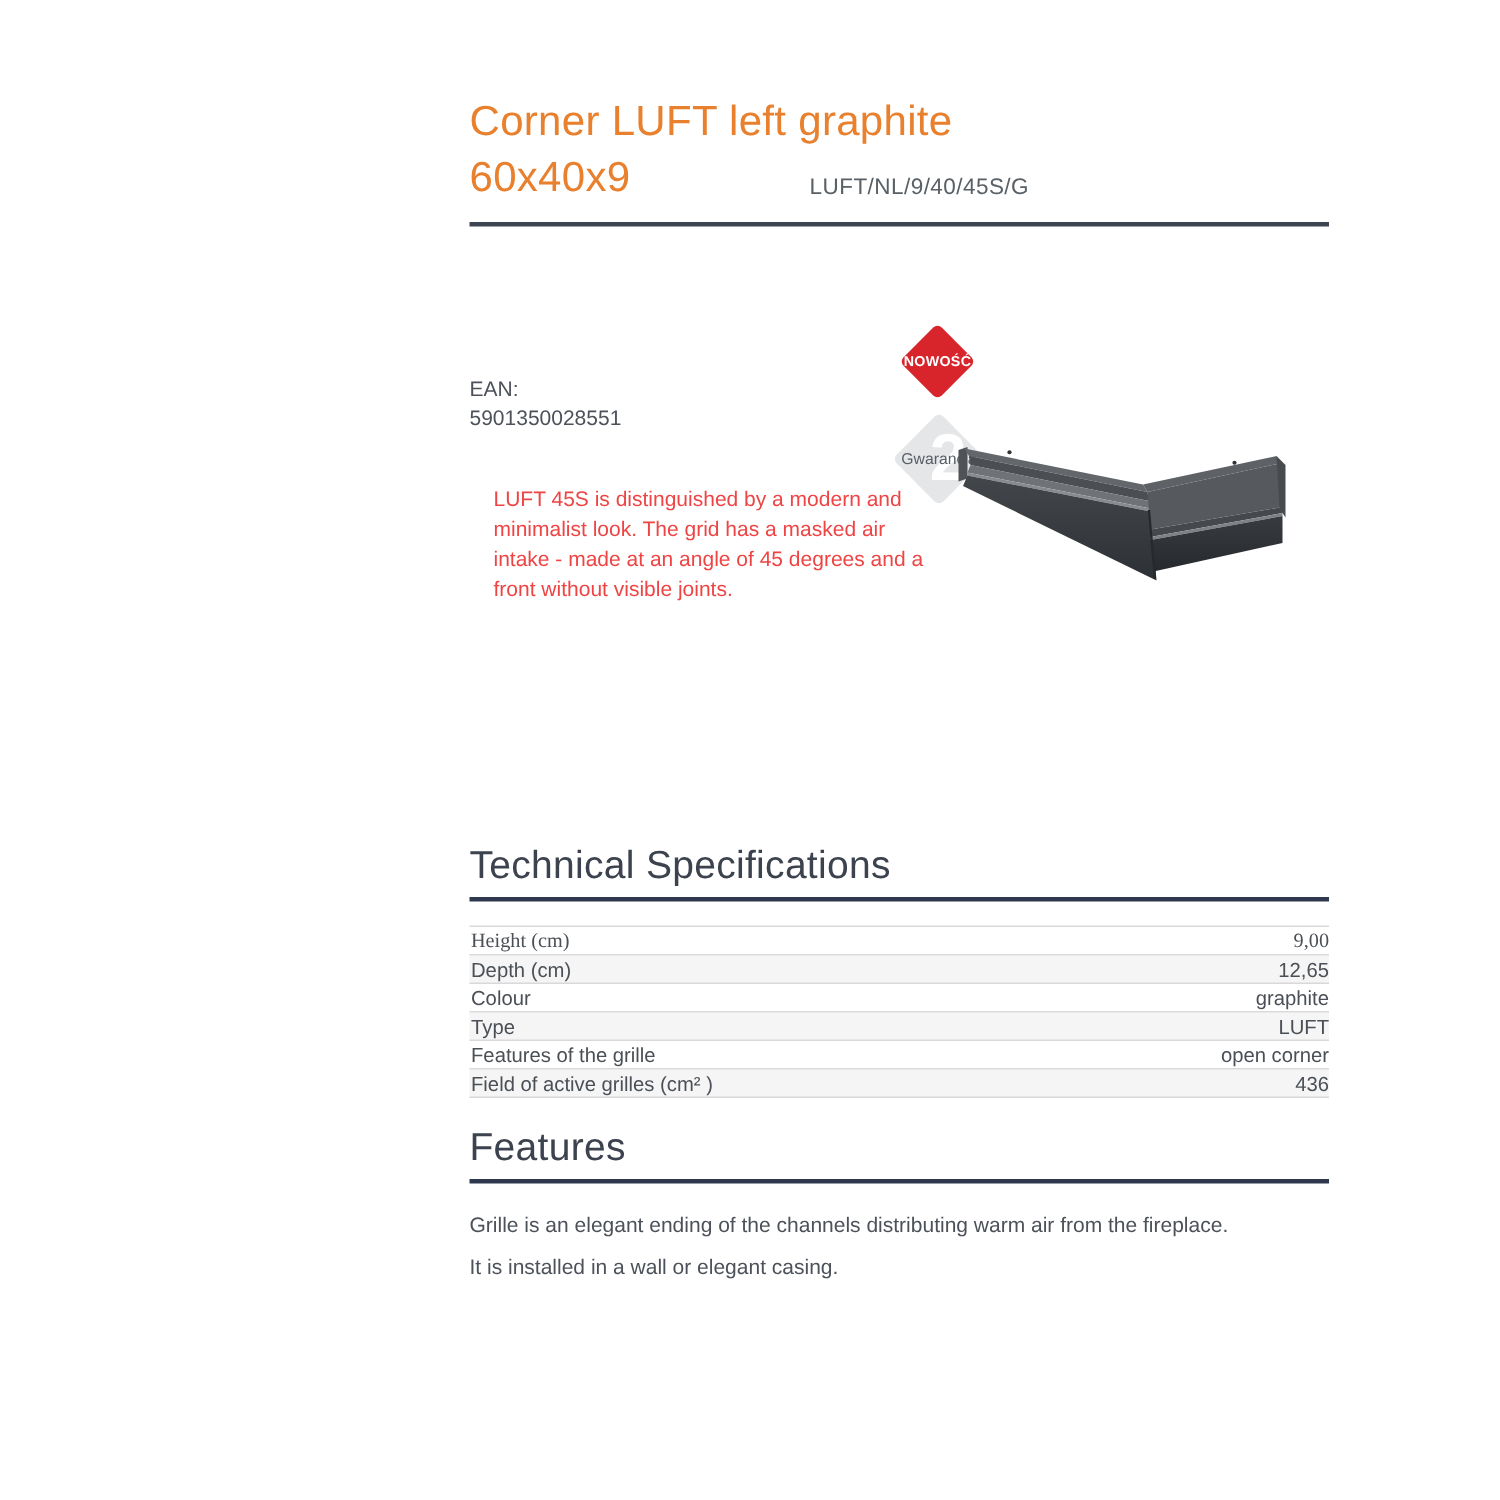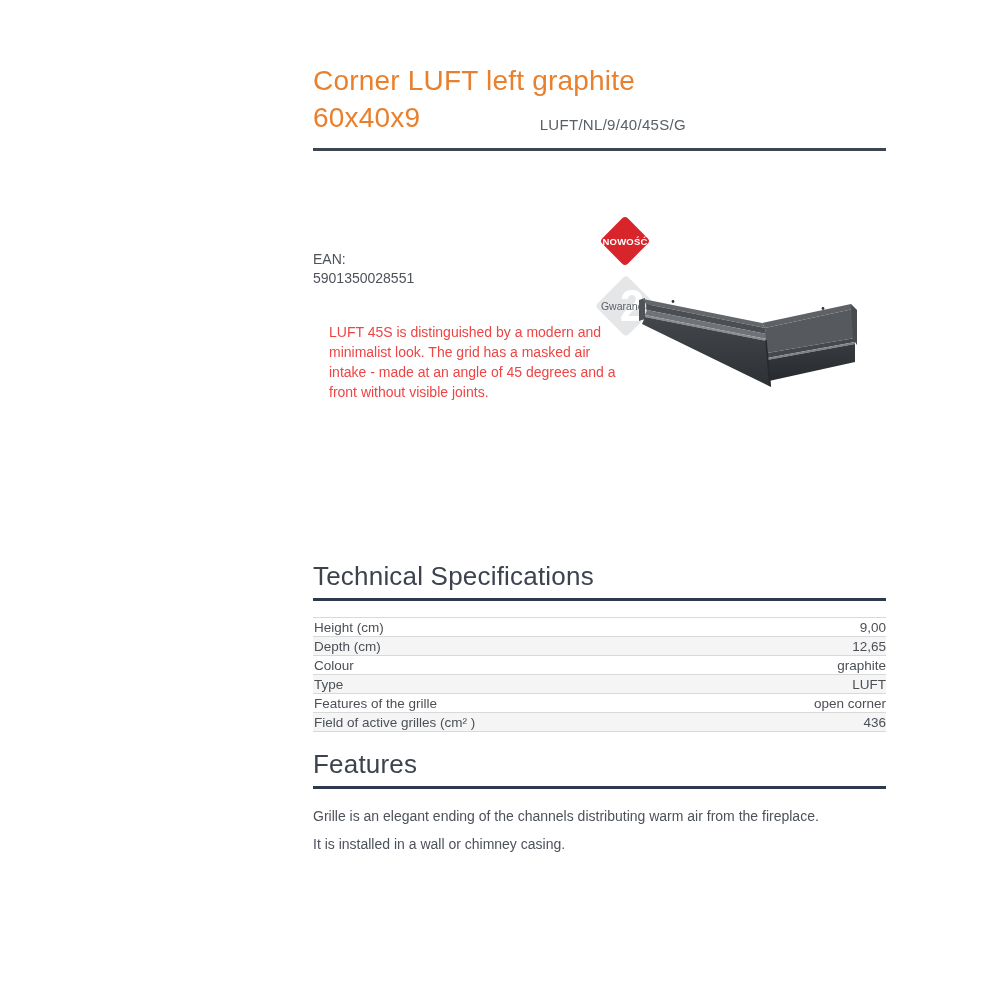--- a/index.html
+++ b/index.html
@@ -161,7 +161,7 @@
     border-bottom: 1px solid #d9d9d9;
   }
   table.specs tr { height: 19px; border-top: 1px solid #d9d9d9; }
-  table.specs tr:first-child { border-top: none; }
+  table.specs tr:first-child { border-top: none; font-family: Liberation Serif, serif; }
   table.specs tr:nth-child(even) { background: #f5f5f5; }
   table.specs td { padding: 1px 0; }
   table.specs td.label { width: 50%; text-align: left; padding-left: 1px; }

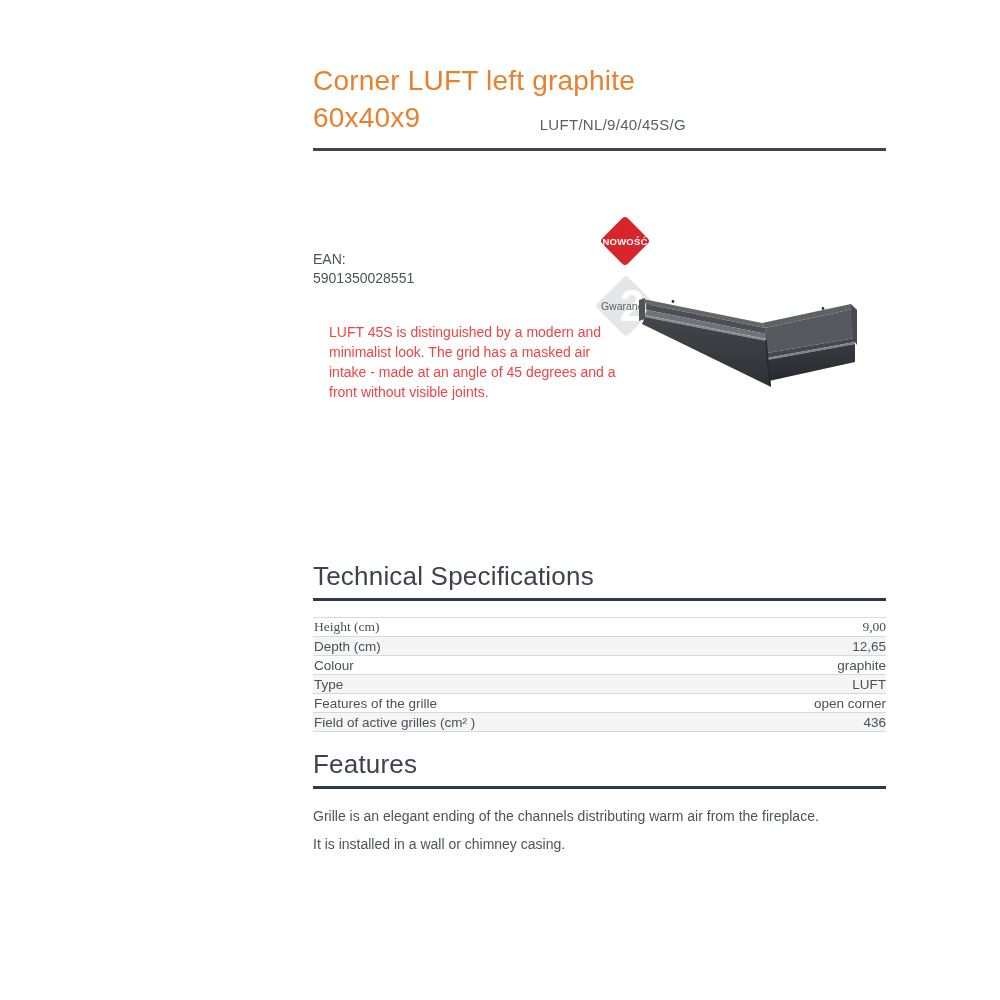--- a/index.html
+++ b/index.html
@@ -274,7 +274,7 @@
 
   <div class="features-text">
     <p>Grille is an elegant ending of the channels distributing warm air from the fireplace.</p>
-    <p>It is installed in a wall or chimney casing.</p>
+    <p>It is installed in a wall or elegant casing.</p>
   </div>
 
 </div>

